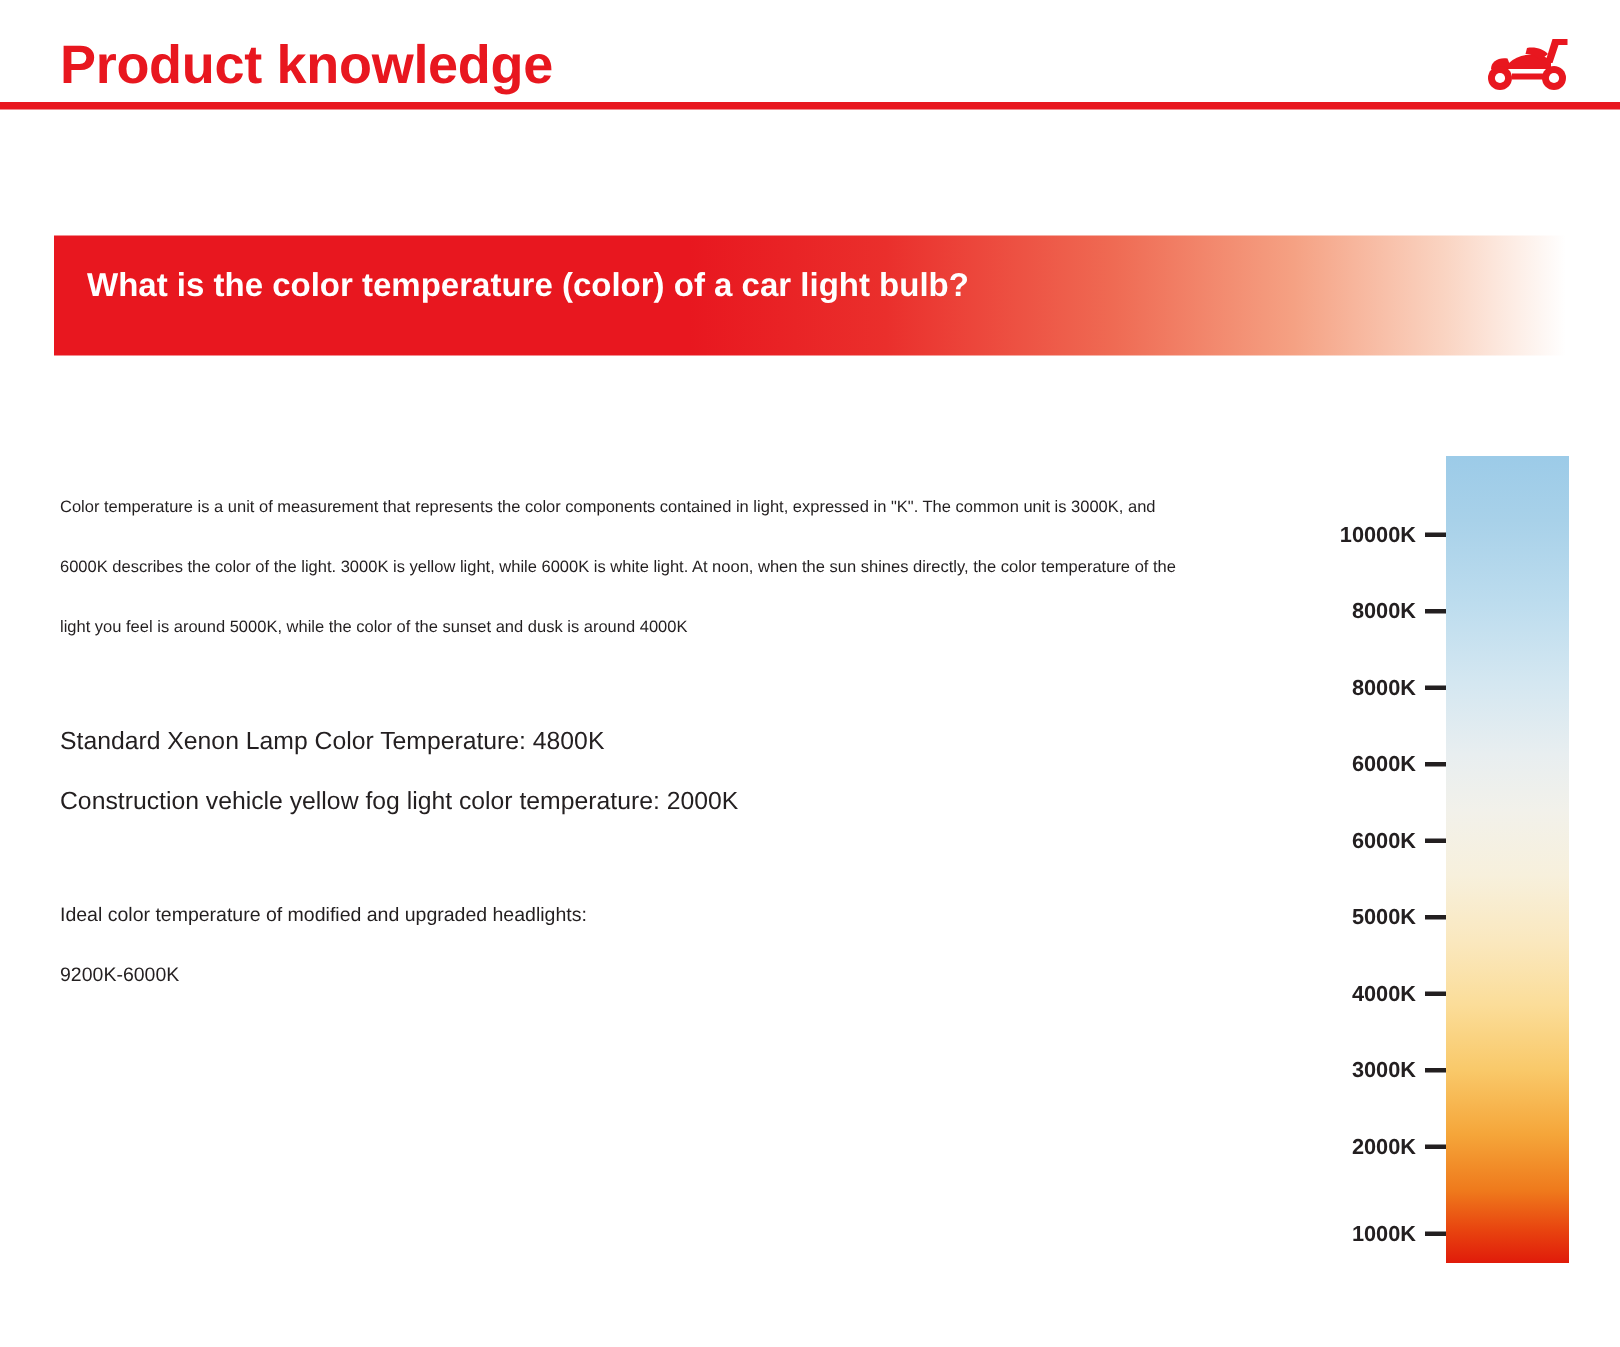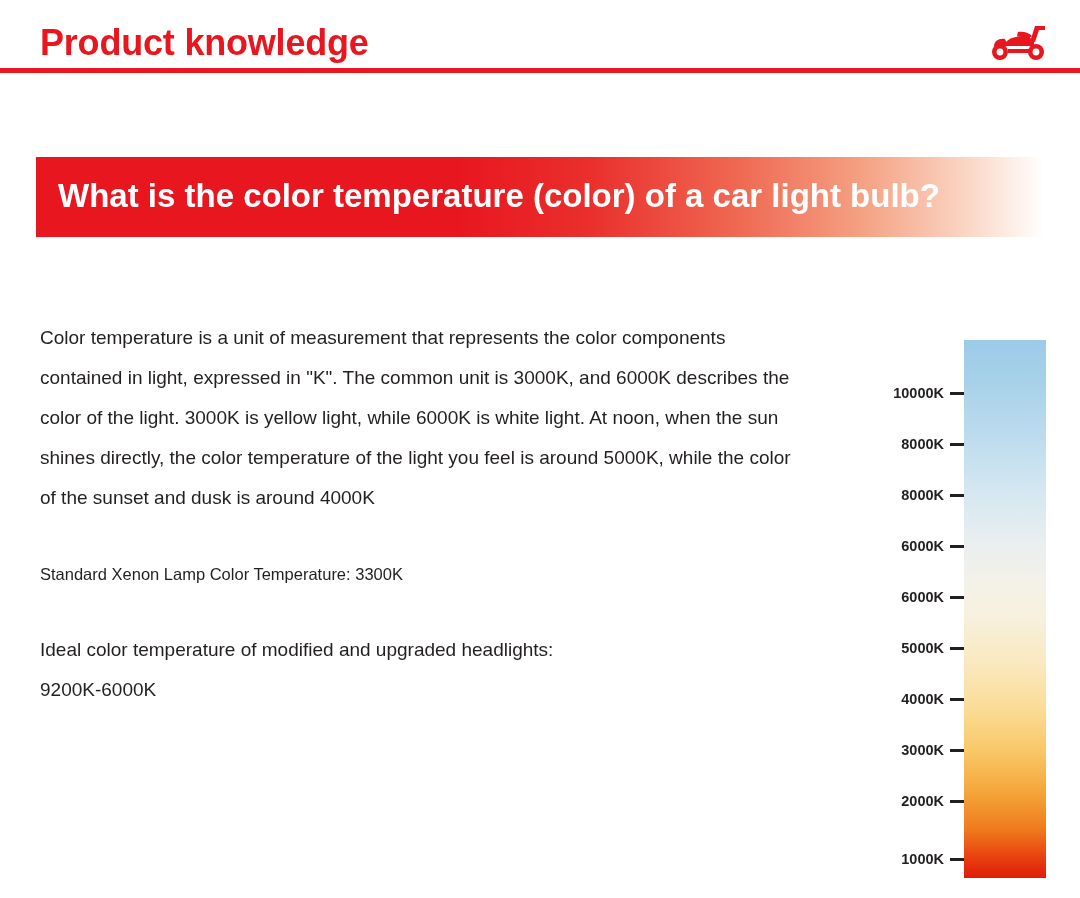--- a/index.html
+++ b/index.html
@@ -69,7 +69,7 @@
     position: absolute;
     left: 22px;
     top: 20px;
-    font-size: 33px;
+    font-size: 22px;
     font-weight: bold;
     color: #ffffff;
     white-space: nowrap;

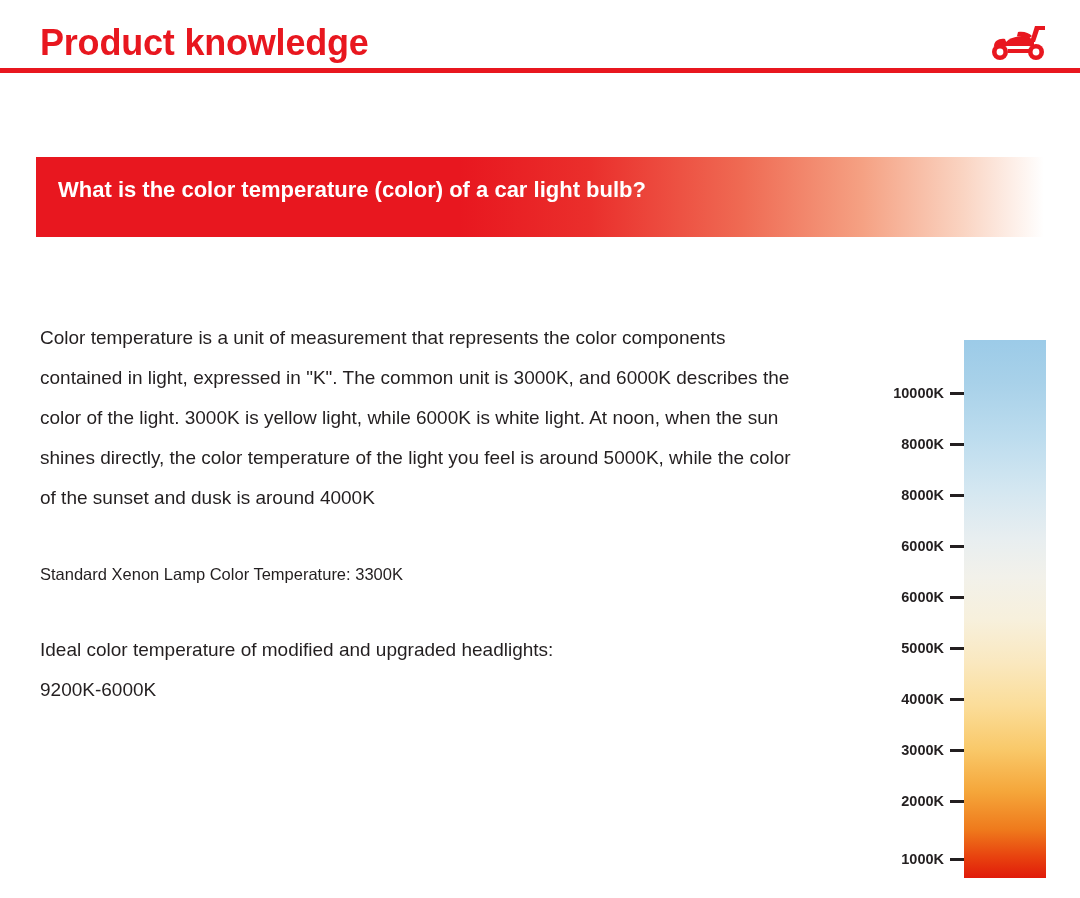--- a/index.html
+++ b/index.html
@@ -83,7 +83,7 @@
     width: 780px;
   }
   .para {
-    font-size: 19px;
+    font-size: 11px;
     color: #231f20;
     line-height: 40px;
   }

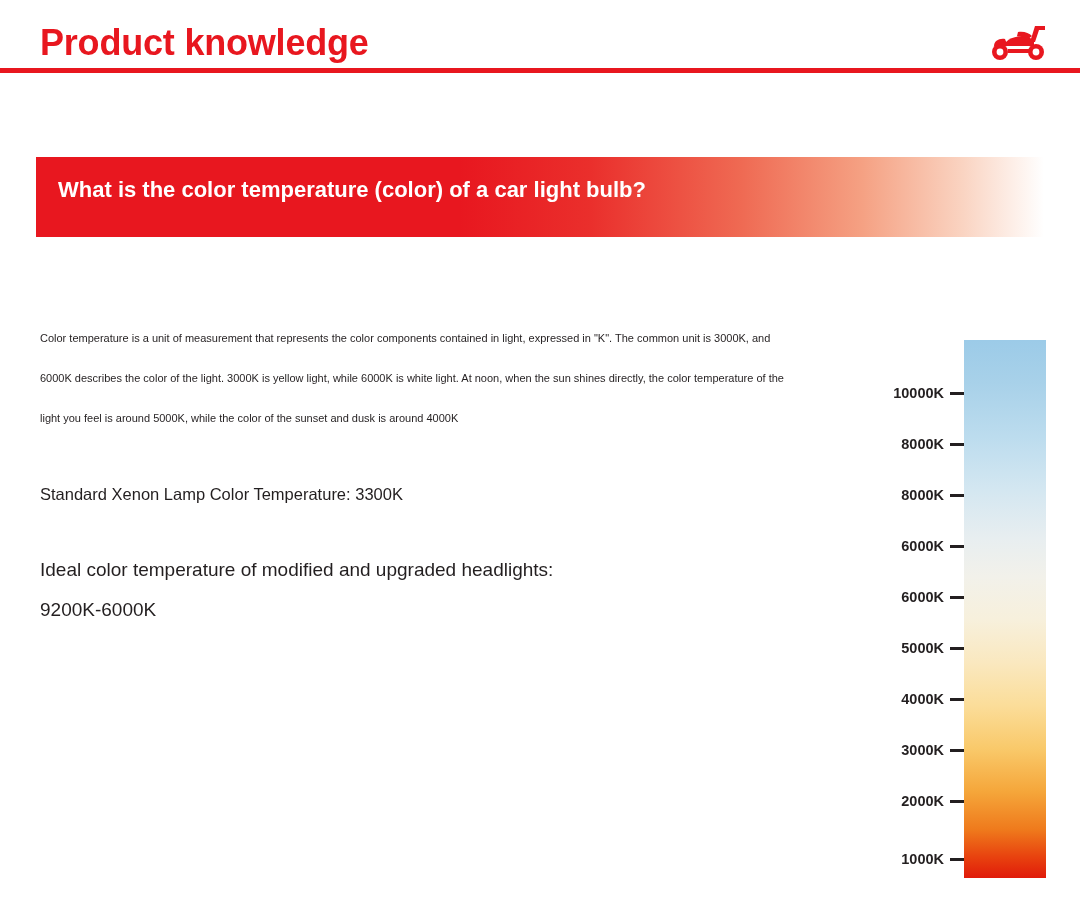--- a/index.html
+++ b/index.html
@@ -113,7 +113,7 @@
   .scale-wrap {
     position: absolute;
     left: 868px;
-    top: 340px;
+    top: 304px;
     width: 180px;
     height: 538px;
   }

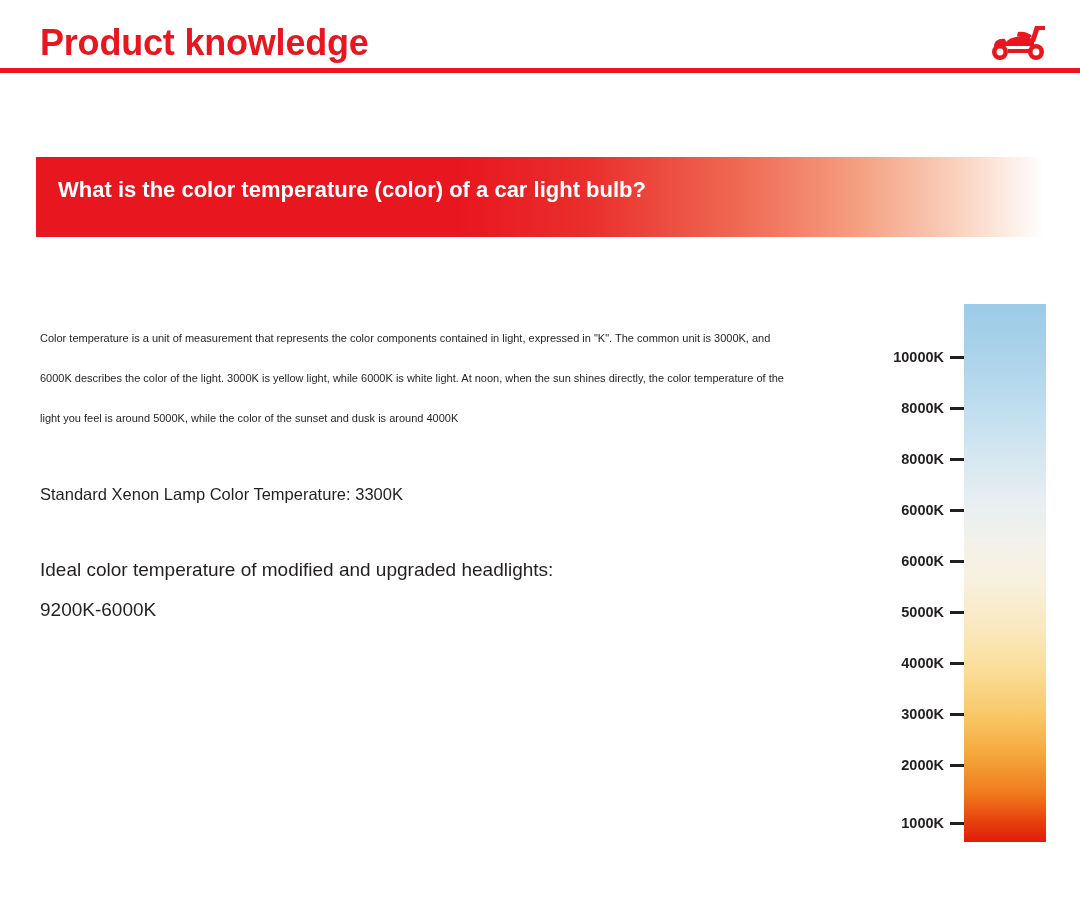--- a/index.html
+++ b/index.html
@@ -191,7 +191,7 @@
   <div class="para para-intro">Color temperature is a unit of measurement that represents the color components contained in light, expressed in "K". The common unit is 3000K, and 6000K describes the color of the light. 3000K is yellow light, while 6000K is white light. At noon, when the sun shines directly, the color temperature of the light you feel is around 5000K, while the color of the sunset and dusk is around 4000K</div>
 
   <div class="spec-list">
-    <div class="spec-line">Standard Xenon Lamp Color Temperature: 3300K</div>
+    <div class="spec-line">Standard Xenon Lamp Color Temperature: 4800K</div>
   </div>
 
   <div class="ideal-block">

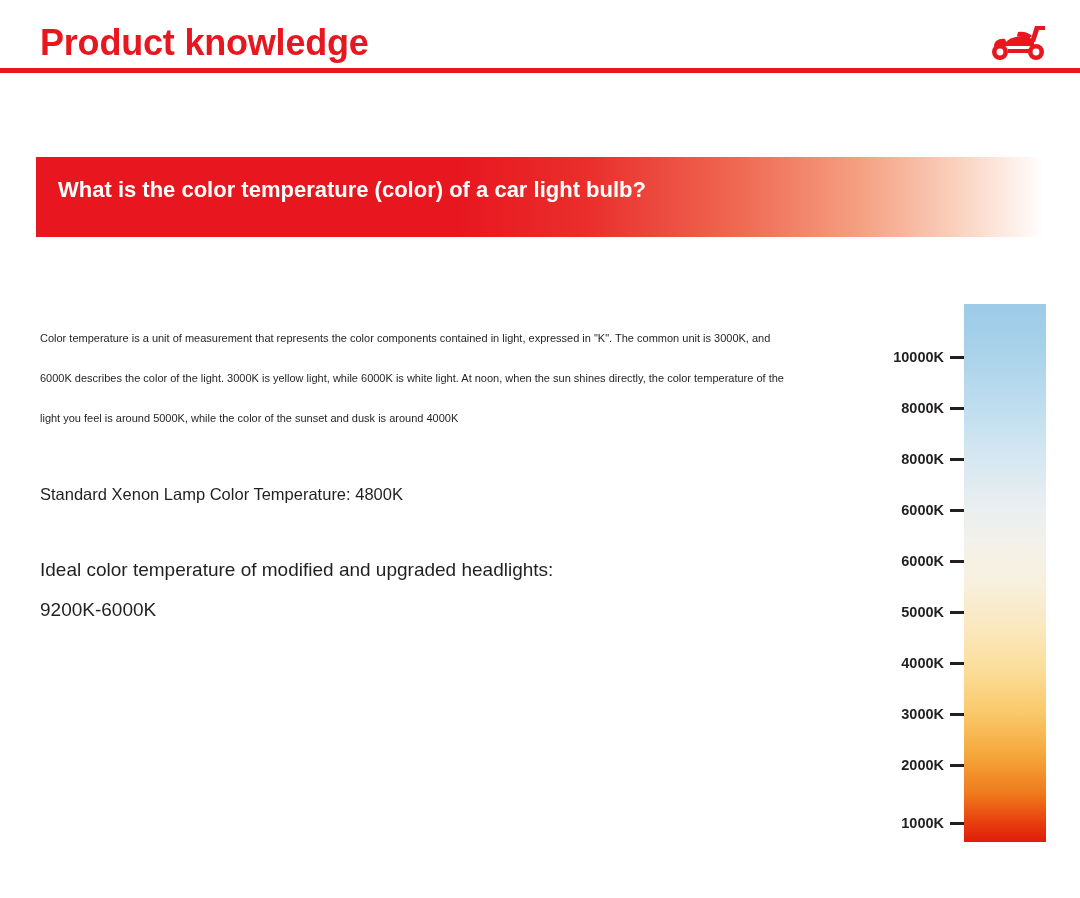--- a/index.html
+++ b/index.html
@@ -192,6 +192,7 @@
 
   <div class="spec-list">
     <div class="spec-line">Standard Xenon Lamp Color Temperature: 4800K</div>
+    <div class="spec-line">Construction vehicle yellow fog light color temperature: 2000K</div>
   </div>
 
   <div class="ideal-block">

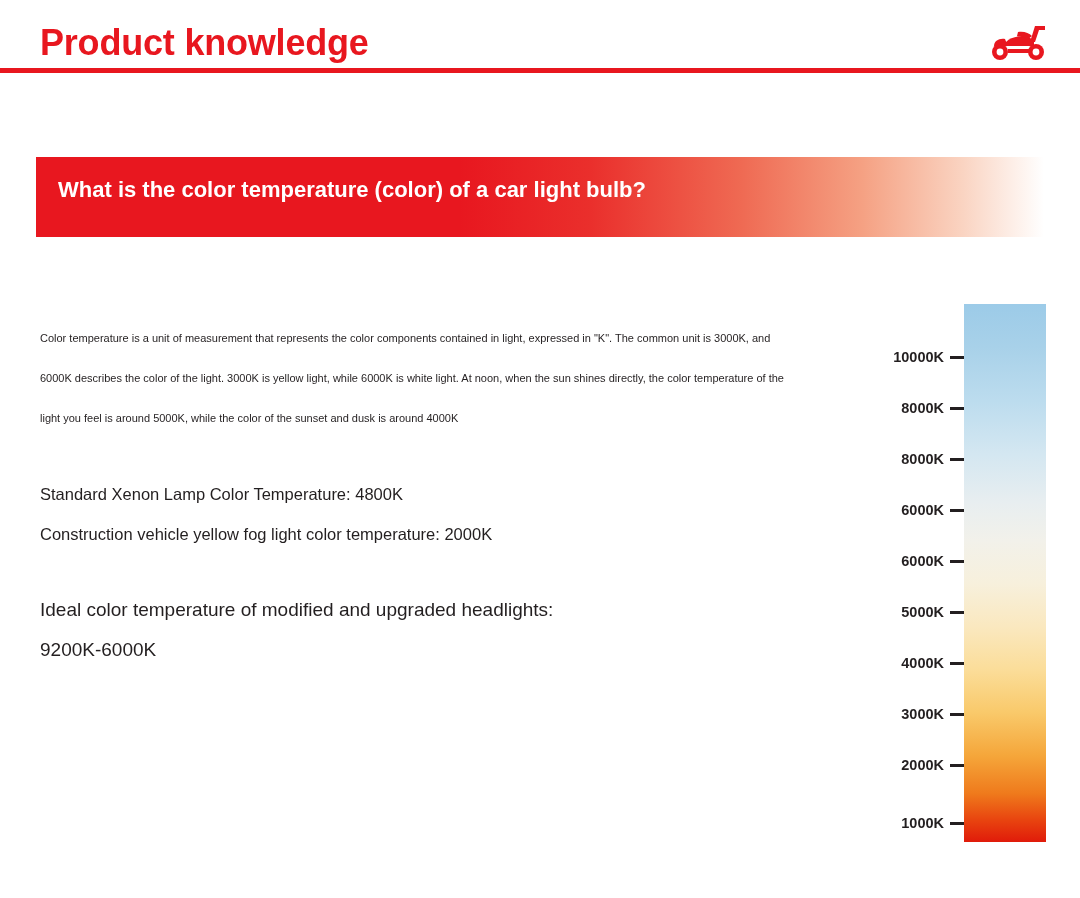--- a/index.html
+++ b/index.html
@@ -103,7 +103,7 @@
     margin-top: 36px;
   }
   .ideal-line {
-    font-size: 19px;
+    font-size: 13px;
     color: #231f20;
     line-height: 40px;
     white-space: nowrap;

